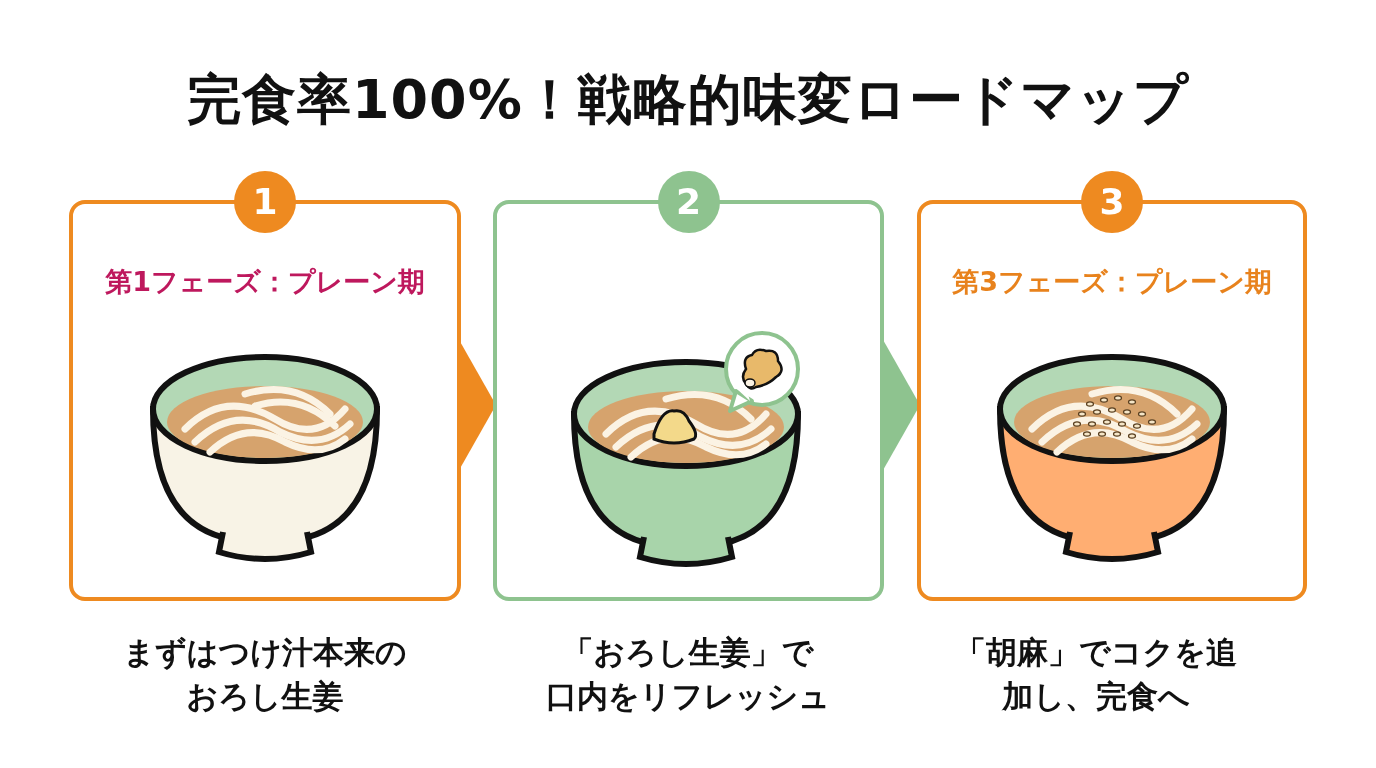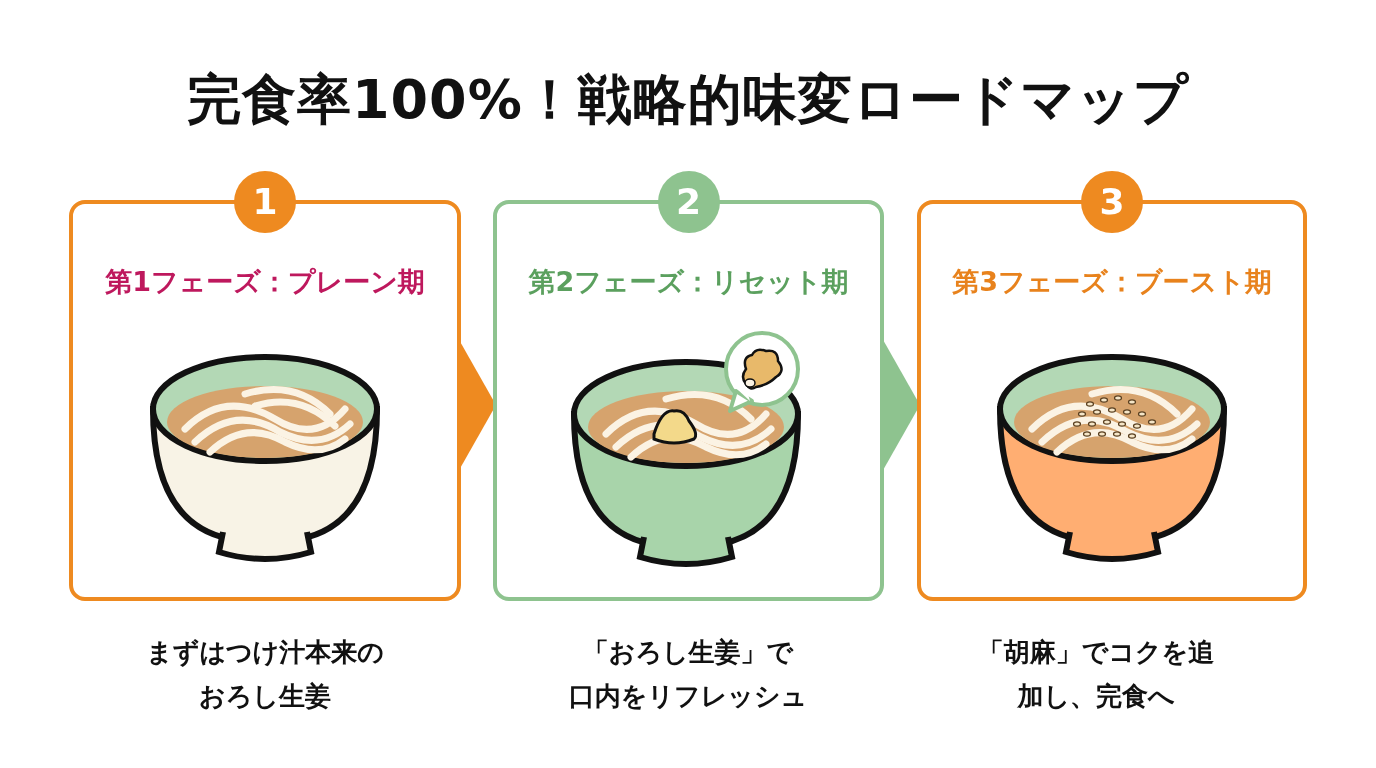--- a/index.html
+++ b/index.html
@@ -64,7 +64,6 @@
 
 <div class="card" style="left:493px; width:391px; border-color:#8EC38F;">
   <div class="badge" style="background:#8EC38F;">2</div>
-  <div class="phase-title" style="color:#5BA05E;">第2フェーズ：リセット期</div>
   <div class="bowl" style="top:125px;">
     <svg width="270" height="240" viewBox="0 0 270 240">
       <path d="M20 85 Q20 200 97 215 L167 215 Q244 200 244 85 Z" fill="#A8D4AA" stroke="#111" stroke-width="6"></path>

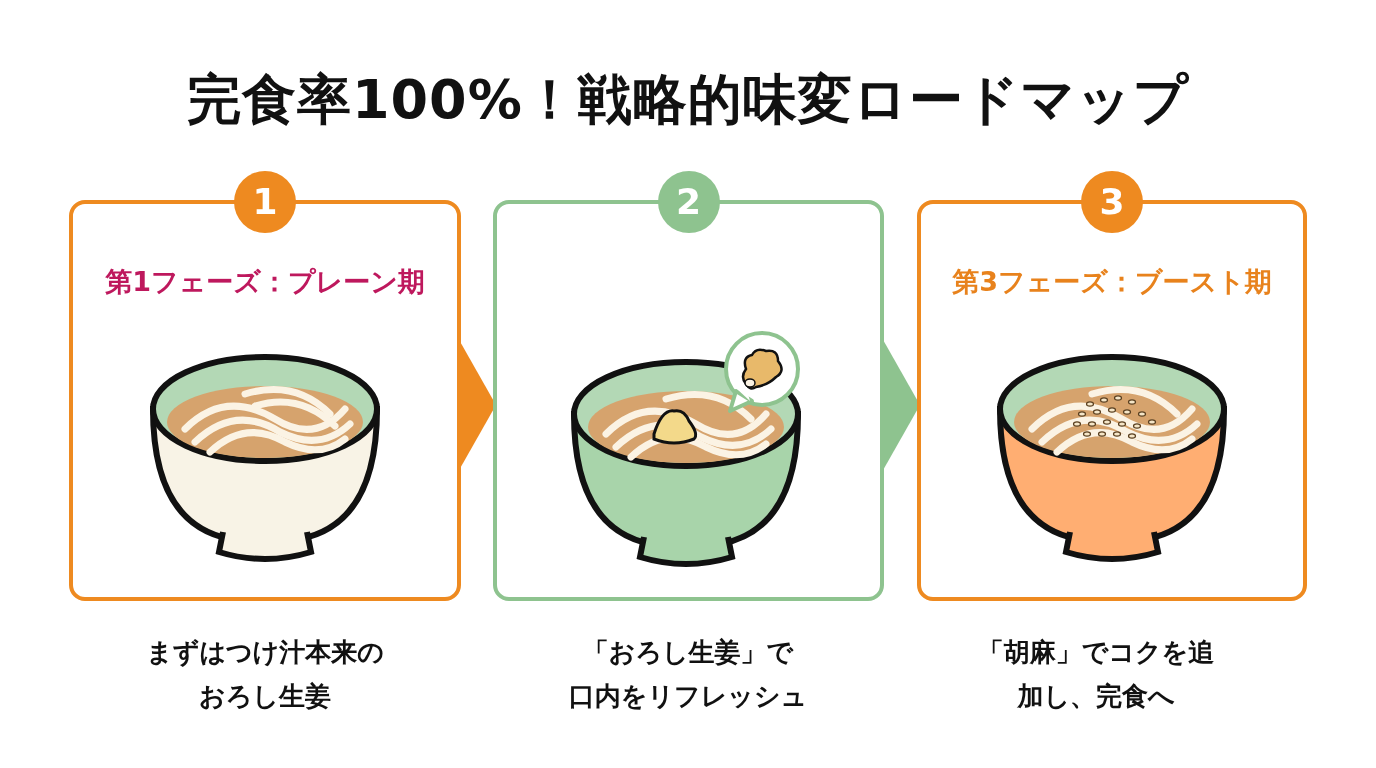--- a/index.html
+++ b/index.html
@@ -96,7 +96,7 @@
 
 <div class="card" style="left:917px; width:390px; border-color:#EE8A20;">
   <div class="badge" style="background:#EE8A20;">3</div>
-  <div class="phase-title" style="color:#E8821C;">第3フェーズ：ブースト期</div>
+  <div class="phase-title" style="color:#E8821C;">第3フェーズ：プレーン期</div>
   <div class="bowl">
     <svg width="260" height="230" viewBox="0 0 260 230">
       <path d="M18 75 Q18 190 95 205 L165 205 Q242 190 242 75 Z" fill="#FFAE72" stroke="#111" stroke-width="6"></path>

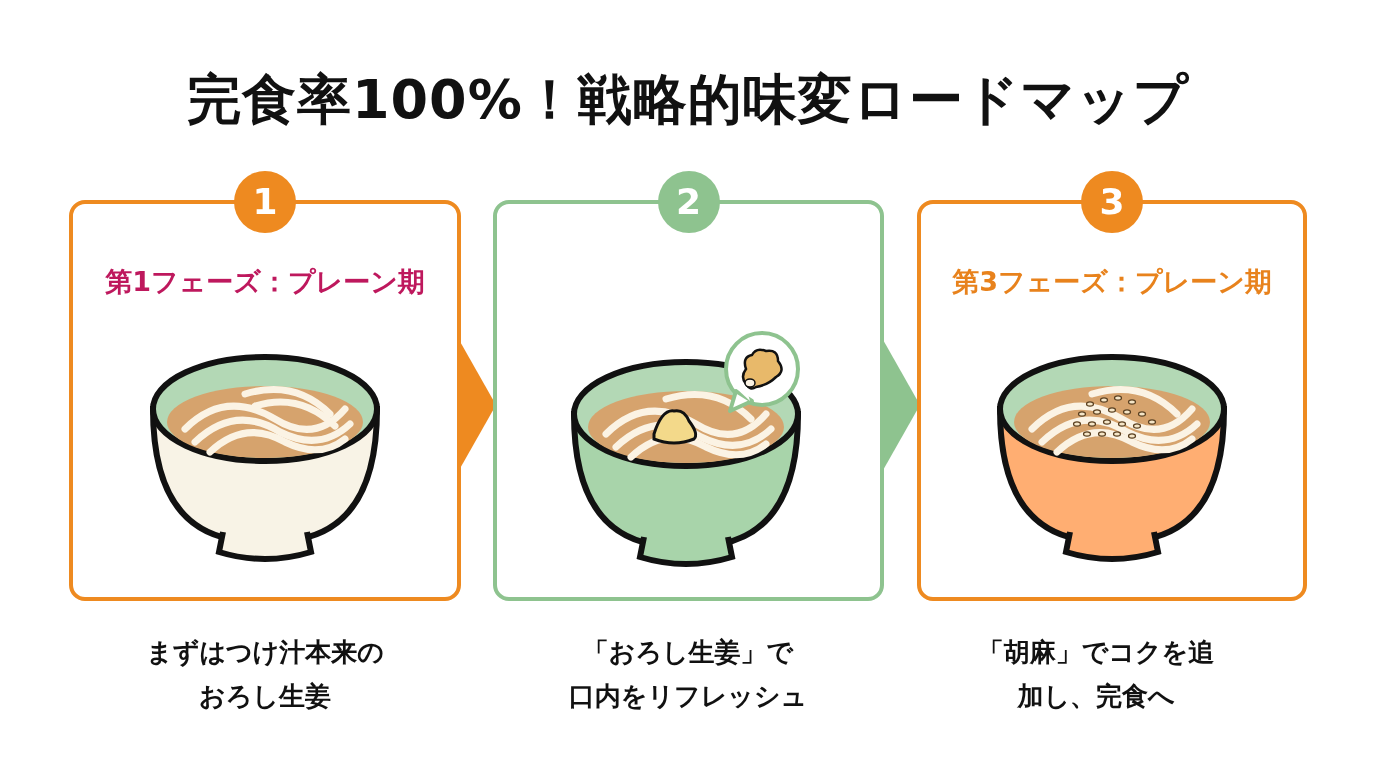--- a/index.html
+++ b/index.html
@@ -28,7 +28,7 @@
   .arrow { position: absolute; }
   .caption {
     position: absolute; top: 630px; width: 400px; text-align: center;
-    font-size: 26px; font-weight: bold; color: #111; line-height: 44px;
+    font-size: 31px; font-weight: bold; color: #111; line-height: 44px;
   }
 </style>
 </head>

